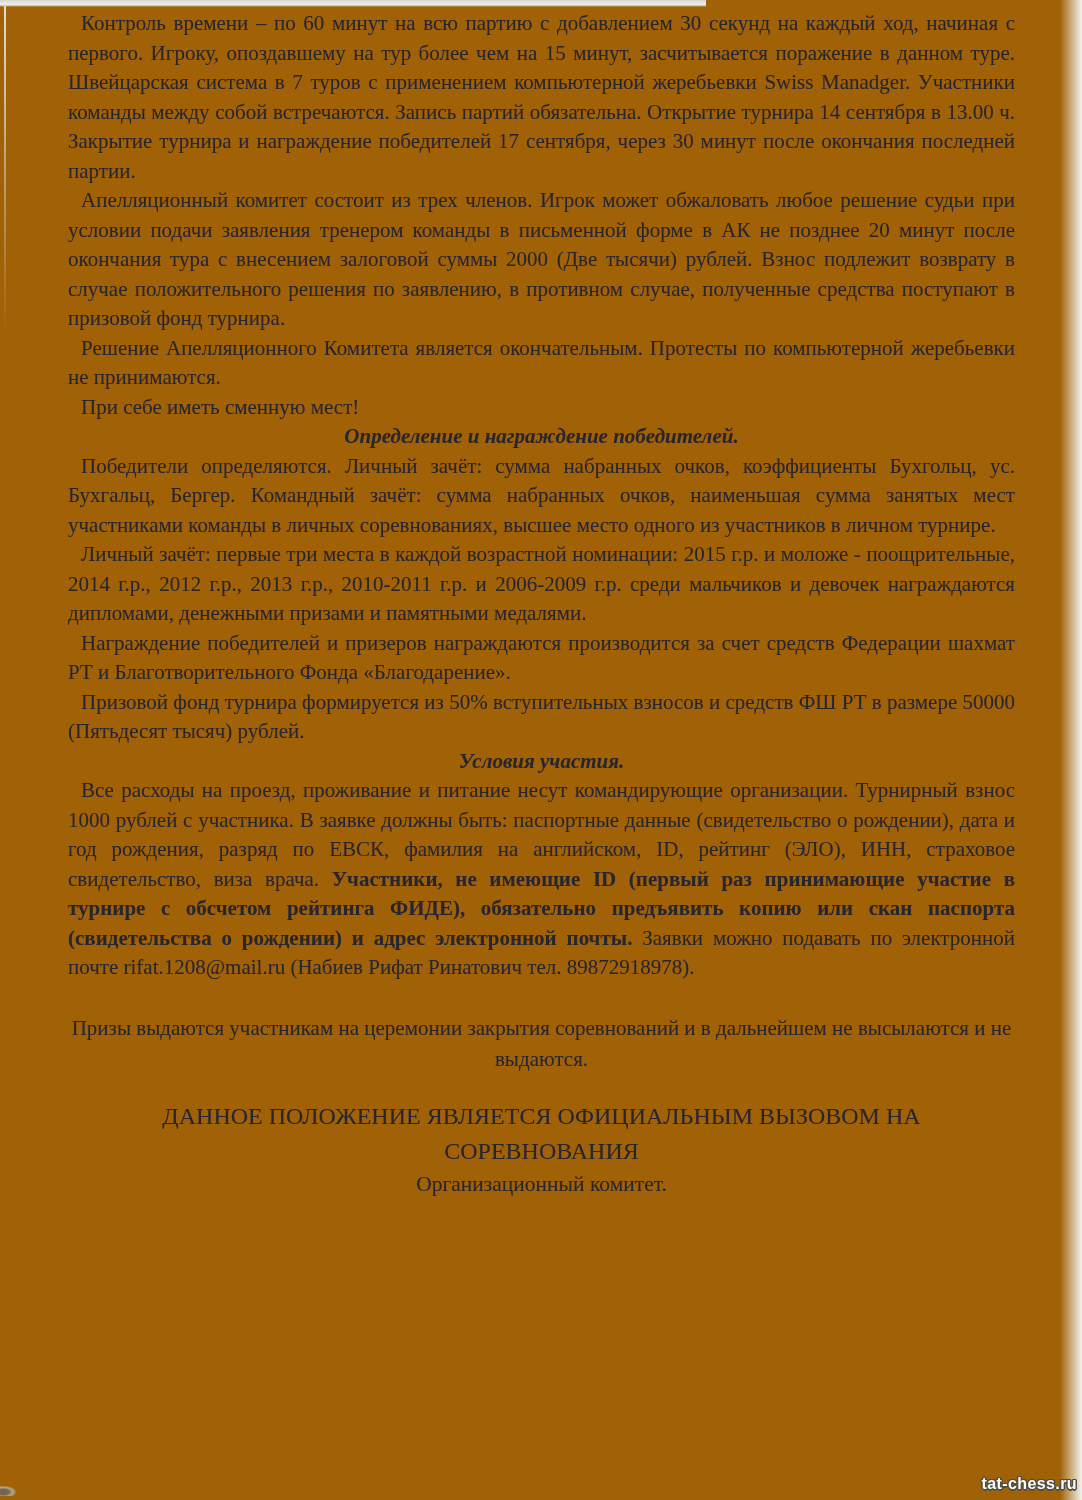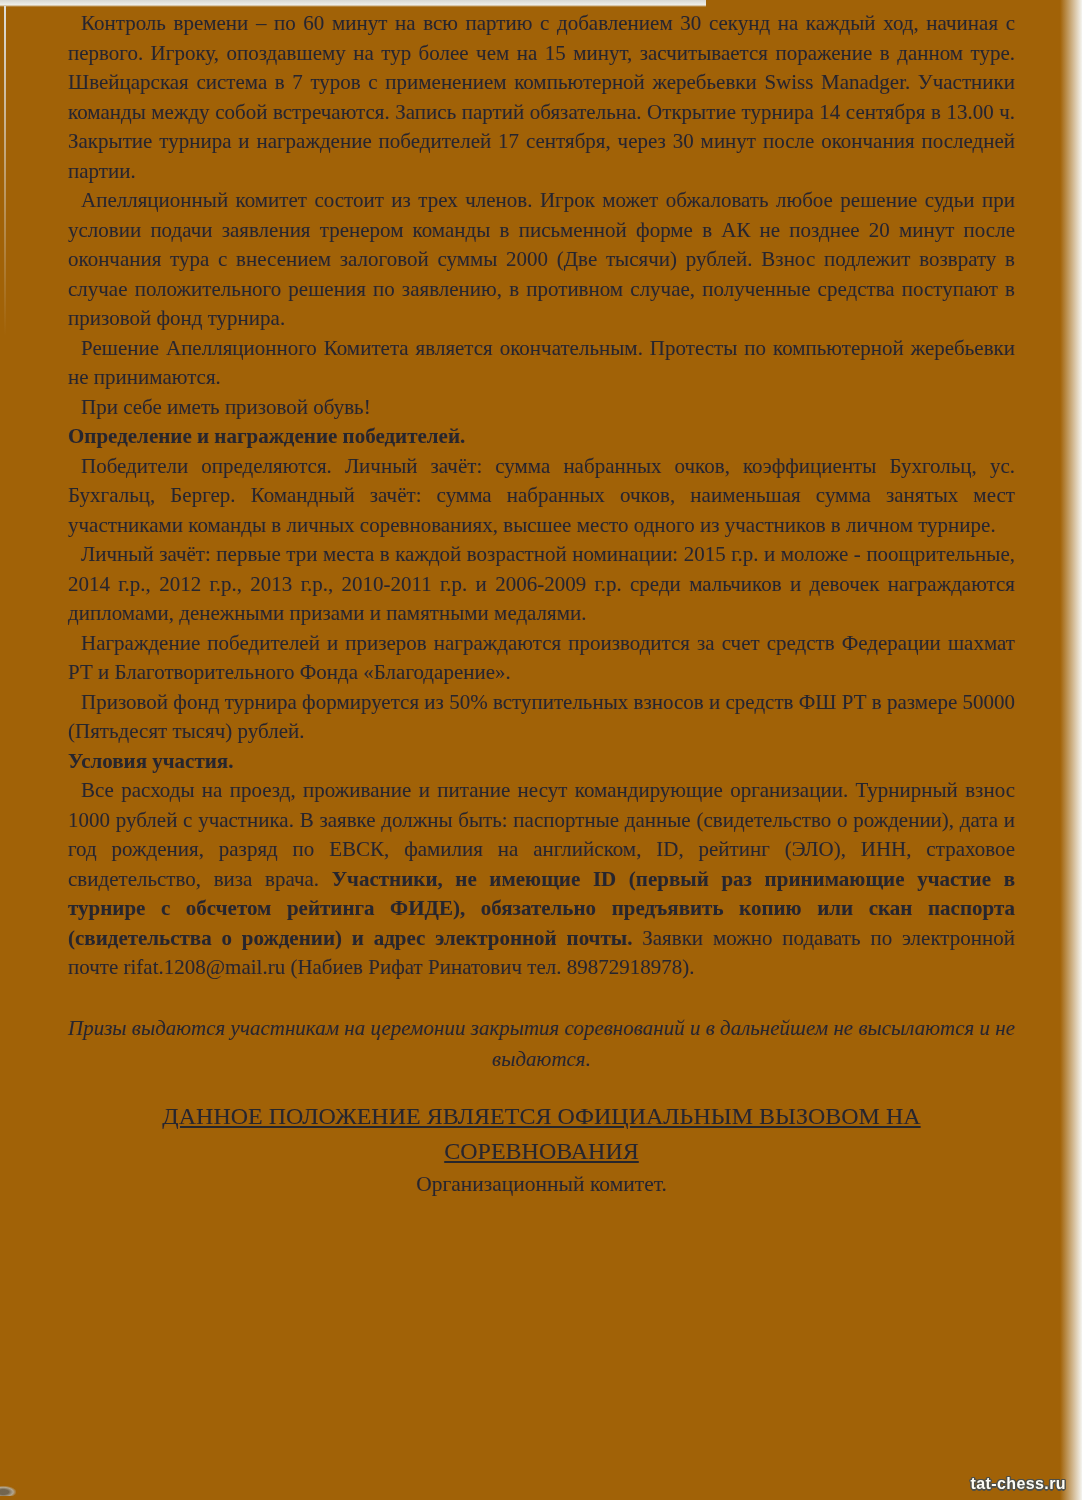--- a/index.html
+++ b/index.html
@@ -128,7 +128,7 @@
 
     <p>Решение Апелляционного Комитета является окончательным. Протесты по компьютерной жеребьевки не принимаются.</p>
 
-    <p>При себе иметь призовой обувь!</p>
+    <p>При себе иметь сменную мест!</p>
 
     <p class="section-heading">Определение и награждение победителей.</p>
 

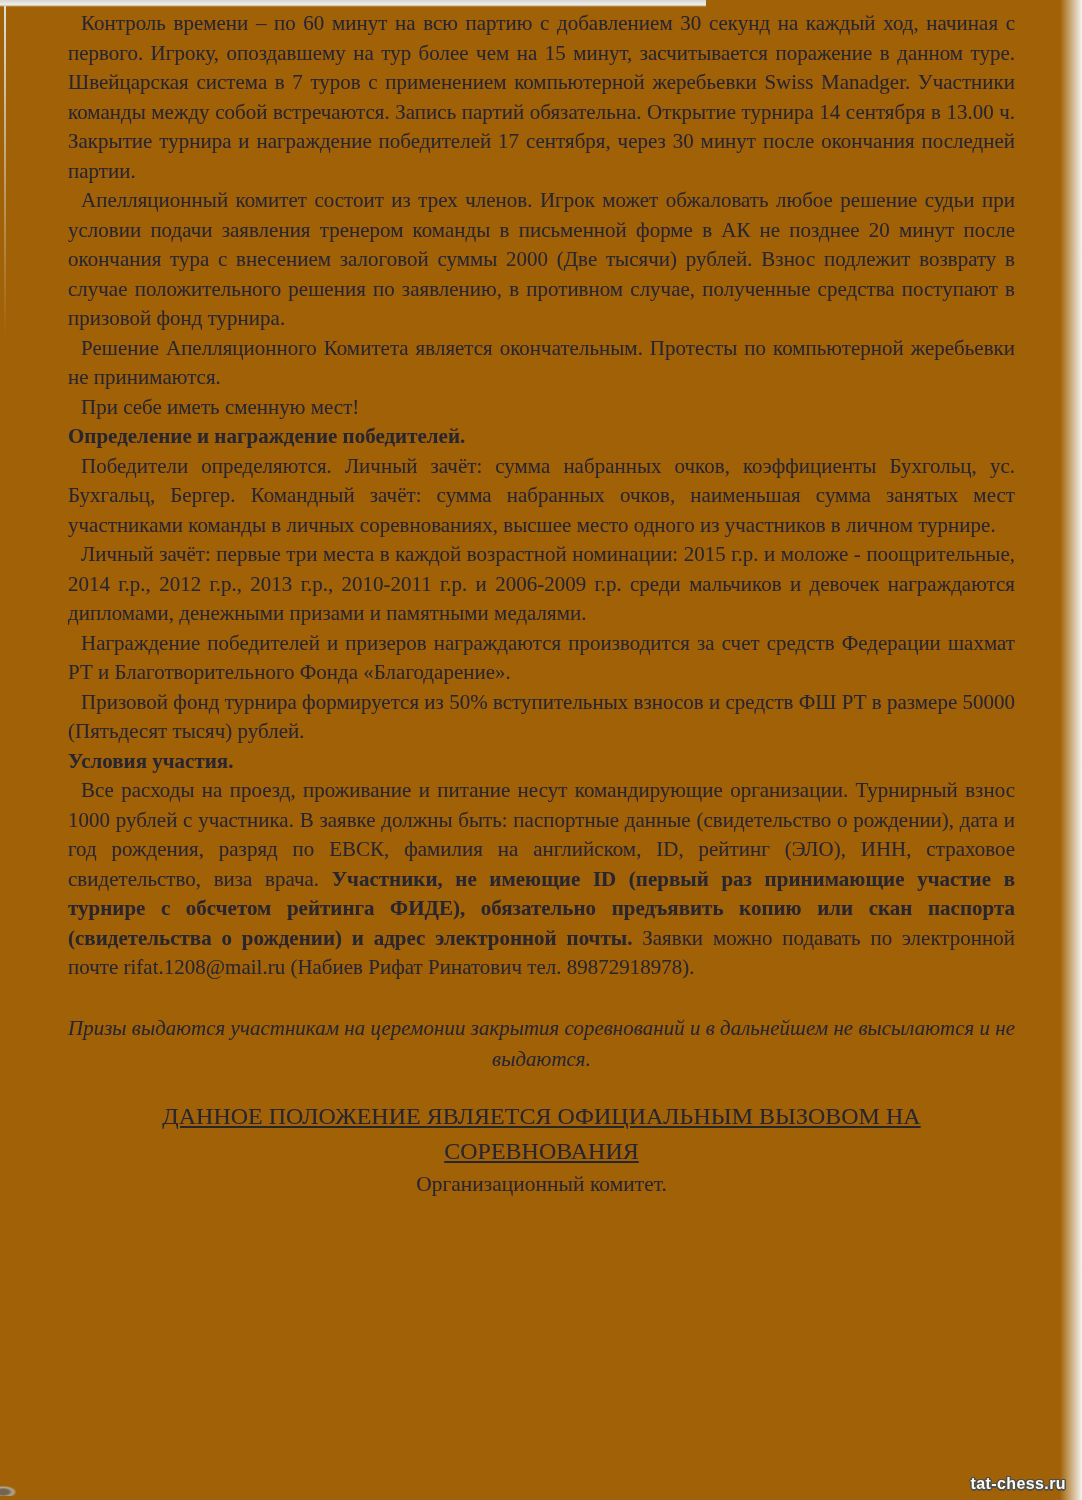--- a/index.html
+++ b/index.html
@@ -58,8 +58,10 @@
     text-indent: 13px;
   }
   .section-heading {
+    text-align: center;
     text-indent: 0 !important;
     font-weight: bold;
+    font-style: italic;
   }
   .bold-inline {
     font-weight: bold;

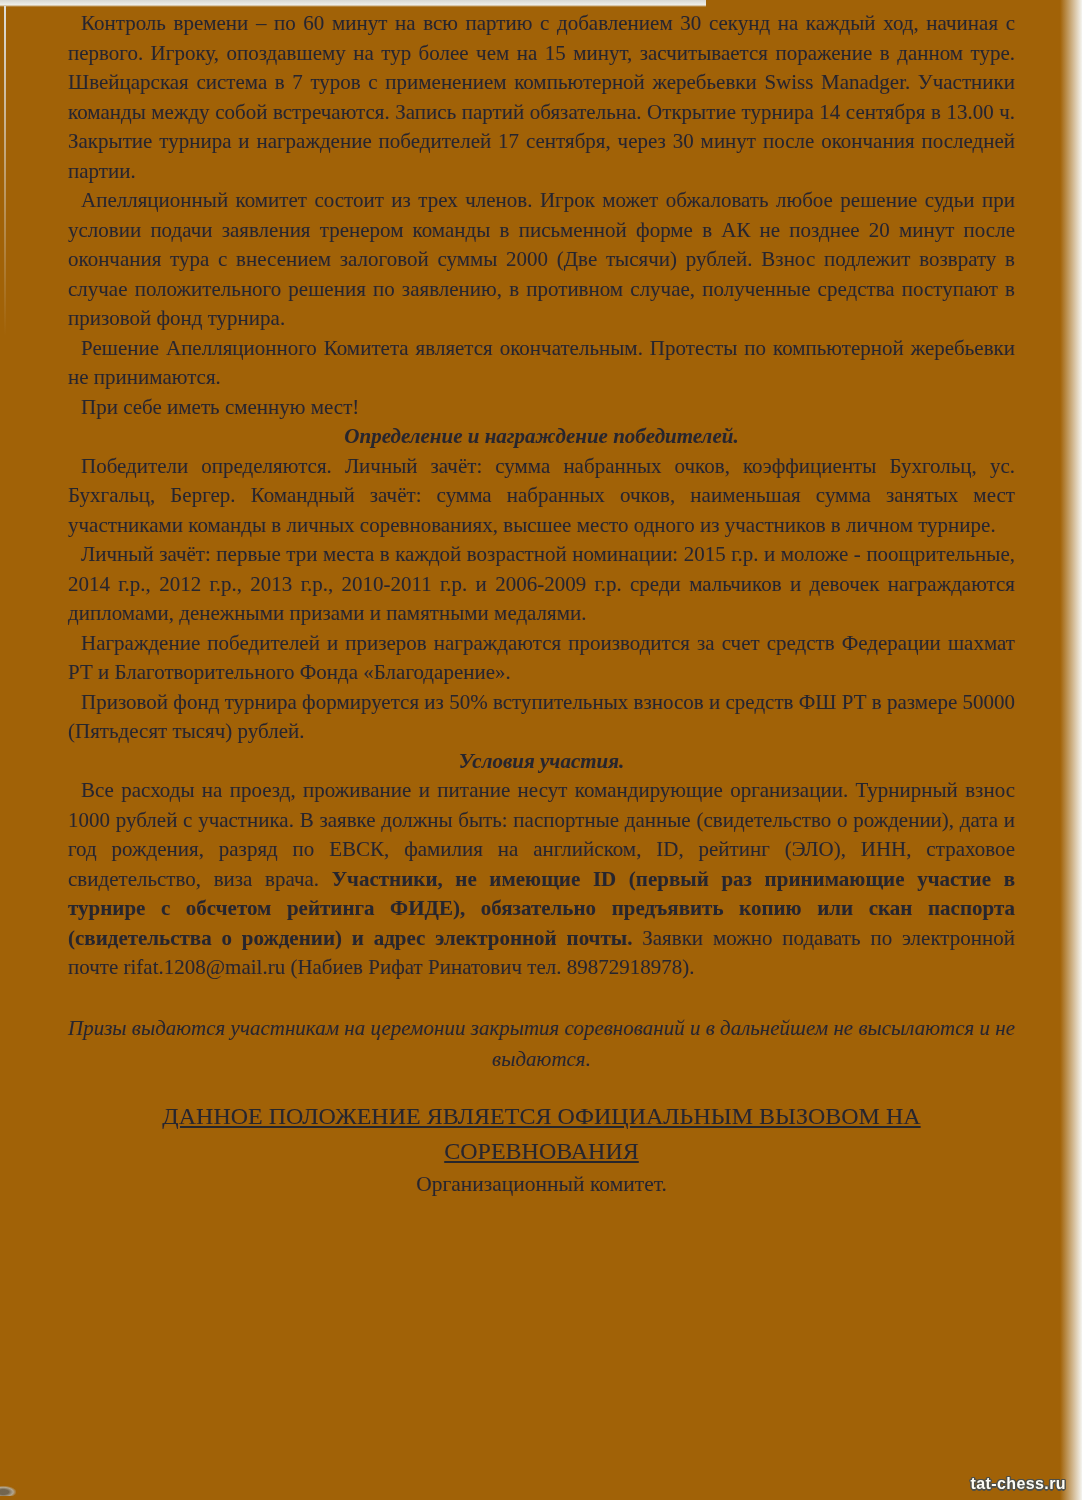--- a/index.html
+++ b/index.html
@@ -70,7 +70,6 @@
     margin-top: 30px;
     text-align: center;
     line-height: 31px;
-    font-style: italic;
   }
   .center-block p {
     text-indent: 0;

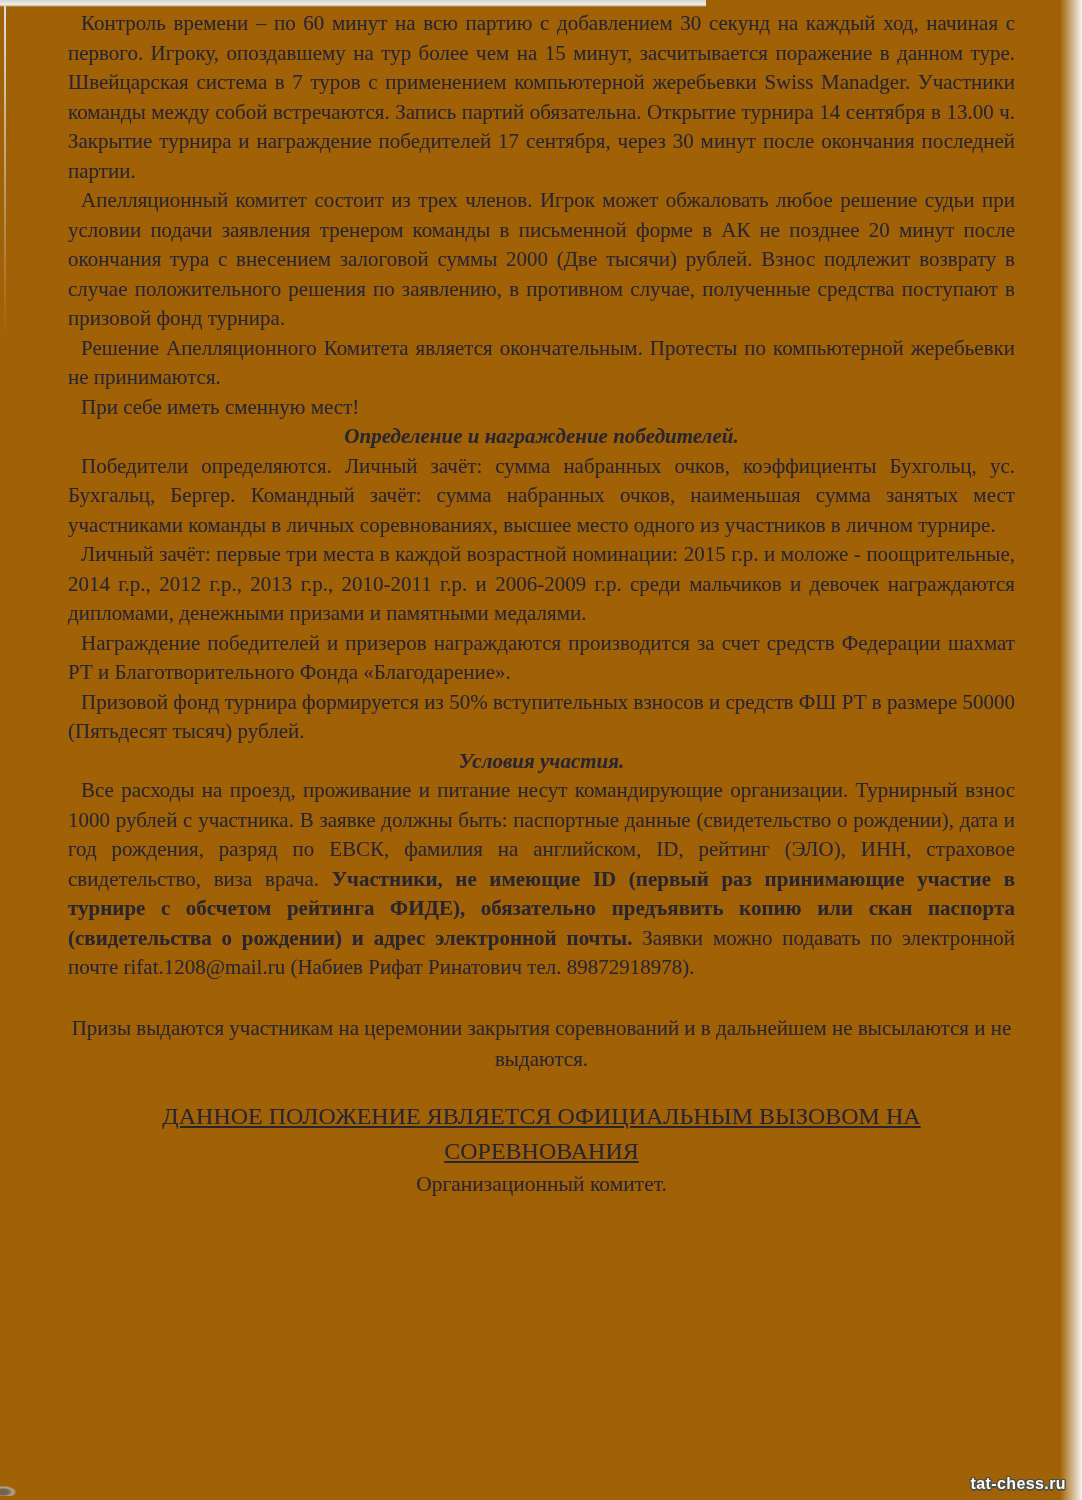--- a/index.html
+++ b/index.html
@@ -86,7 +86,6 @@
     line-height: 35px;
     text-indent: 0;
     text-align: center;
-    text-decoration: underline;
   }
   .final-block .org-line {
     margin: 0;

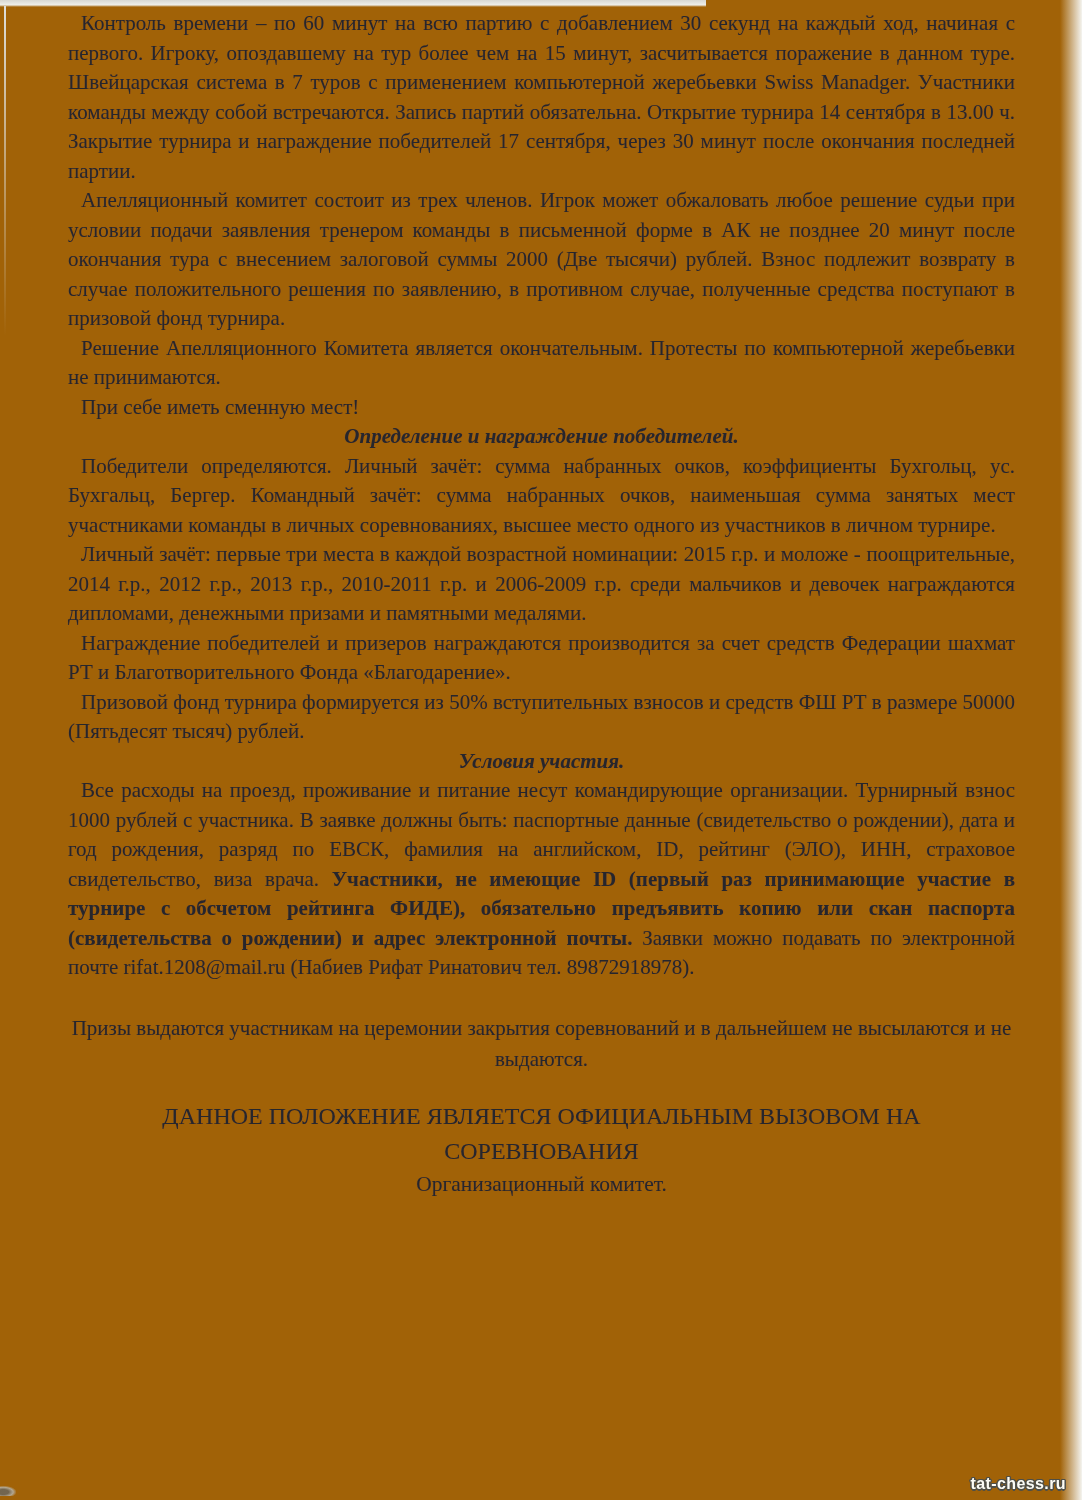--- a/index.html
+++ b/index.html
@@ -96,7 +96,7 @@
   
   .watermark {
     position: absolute;
-    right: 16px;
+    right: 5px;
     bottom: 7px;
     font-family: "Liberation Sans", "DejaVu Sans", sans-serif;
     font-weight: 700;

